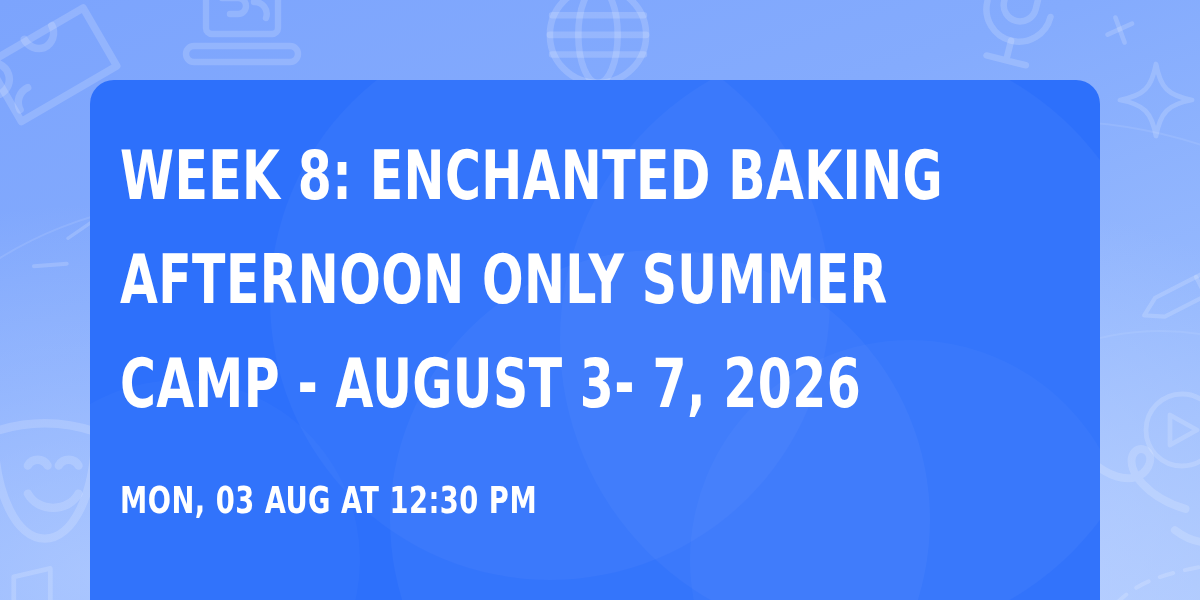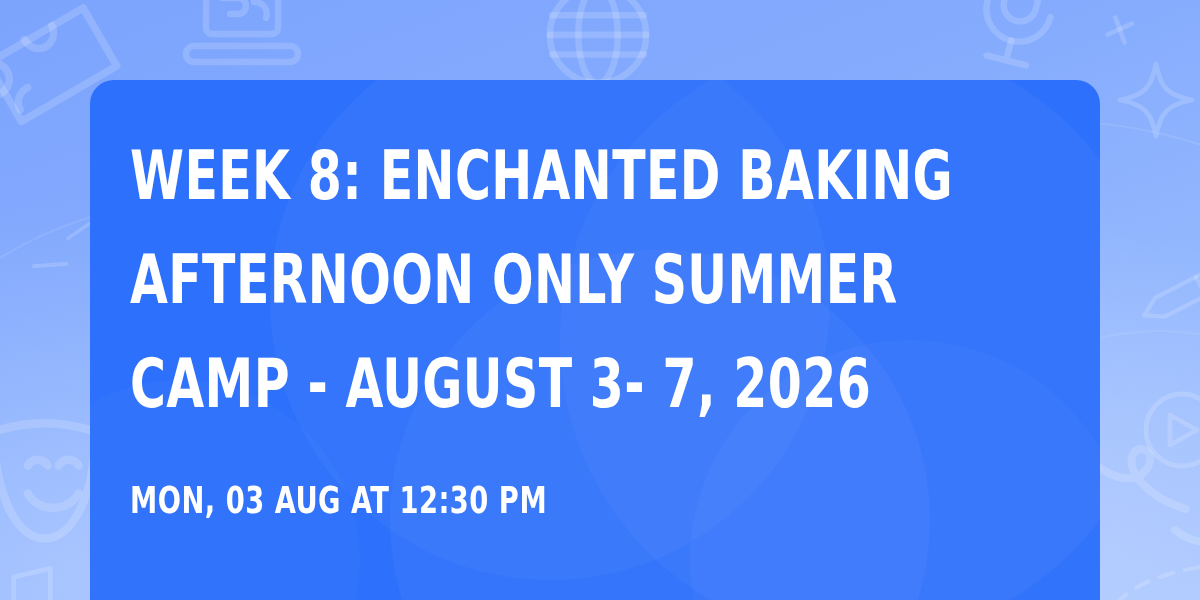--- a/index.html
+++ b/index.html
@@ -67,7 +67,7 @@
 
   .card-content {
     position:relative;
-    padding:44px 46px 0 40px;
+    padding:44px 46px 0 30px;
   }
   .event-title {
     font-family:"Liberation Sans Narrow","DejaVu Sans Condensed","Liberation Sans", sans-serif;

